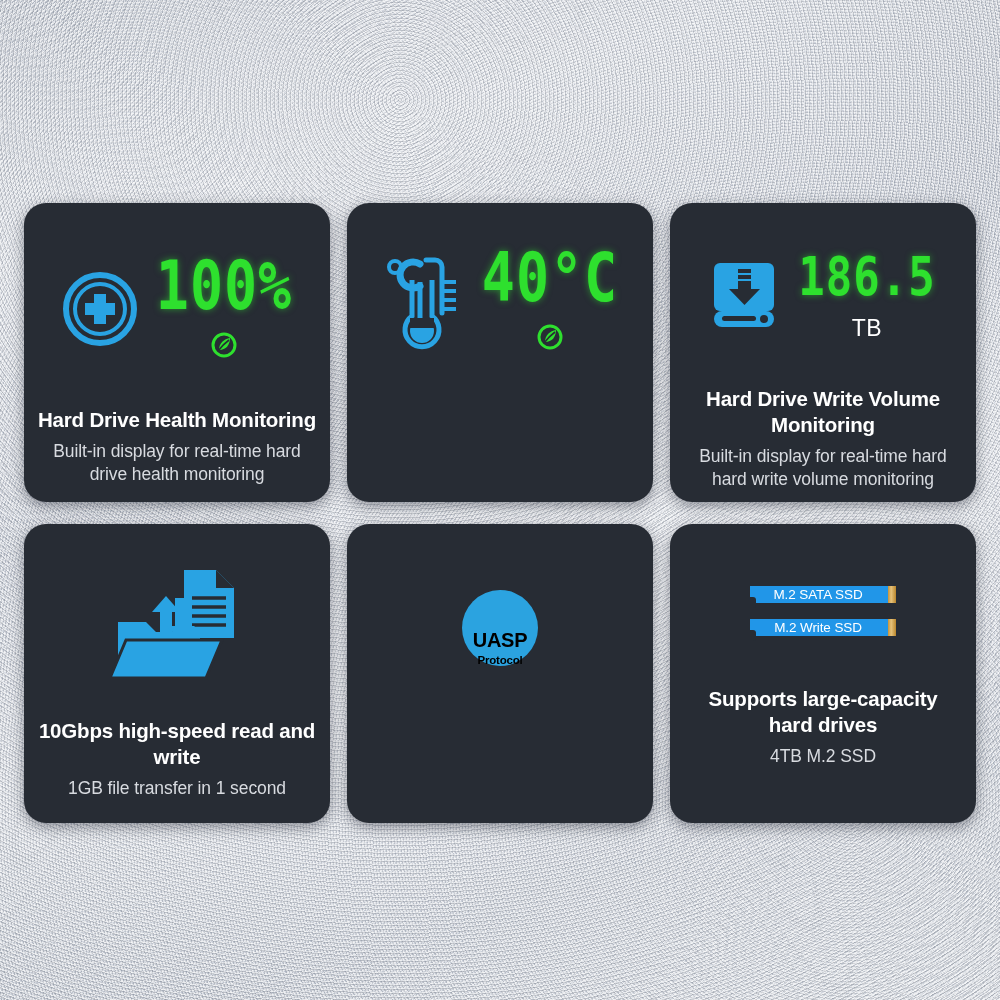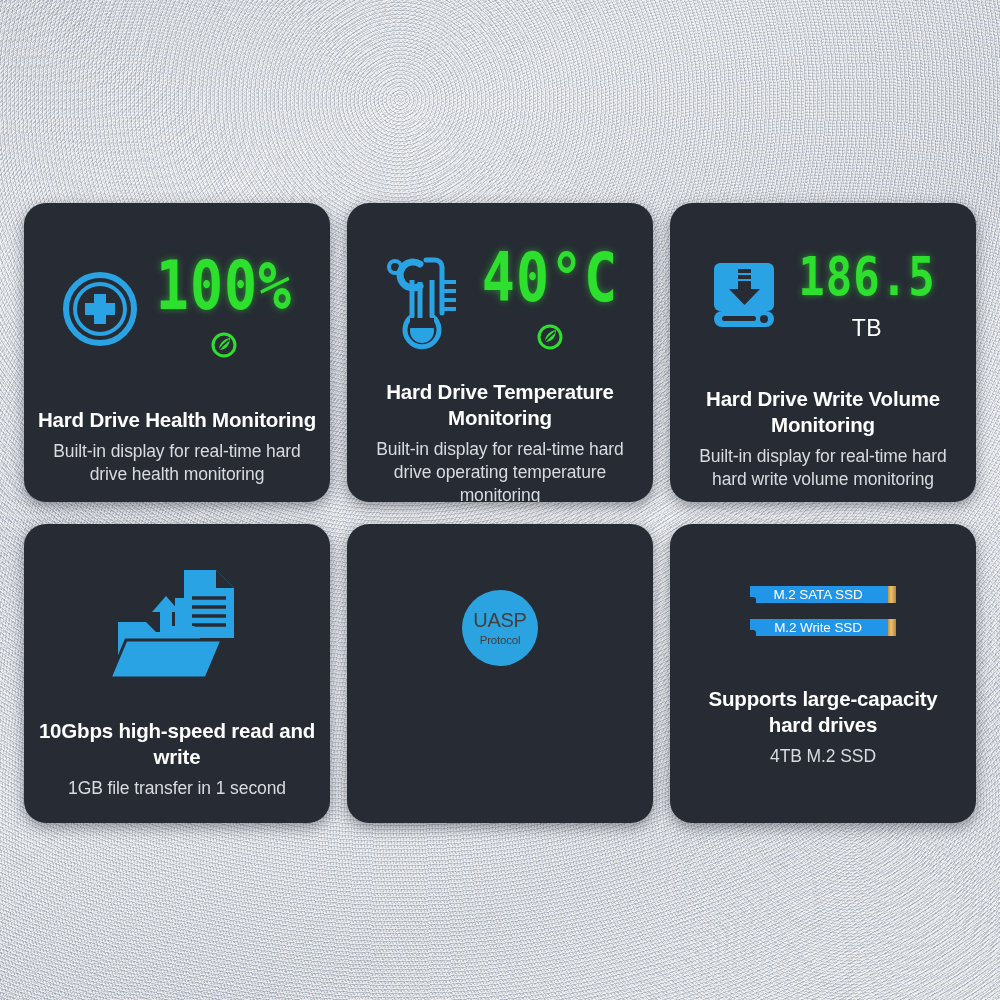--- a/index.html
+++ b/index.html
@@ -239,10 +239,6 @@
         </span>
       </div>
     </div>
-    <div class="card-text">
-      <div class="title">Hard Drive Temperature Monitoring</div>
-      <div class="subtitle">Built-in display for real-time hard drive operating temperature monitoring</div>
-    </div>
   </div>
 
   <div class="card" id="card-write">

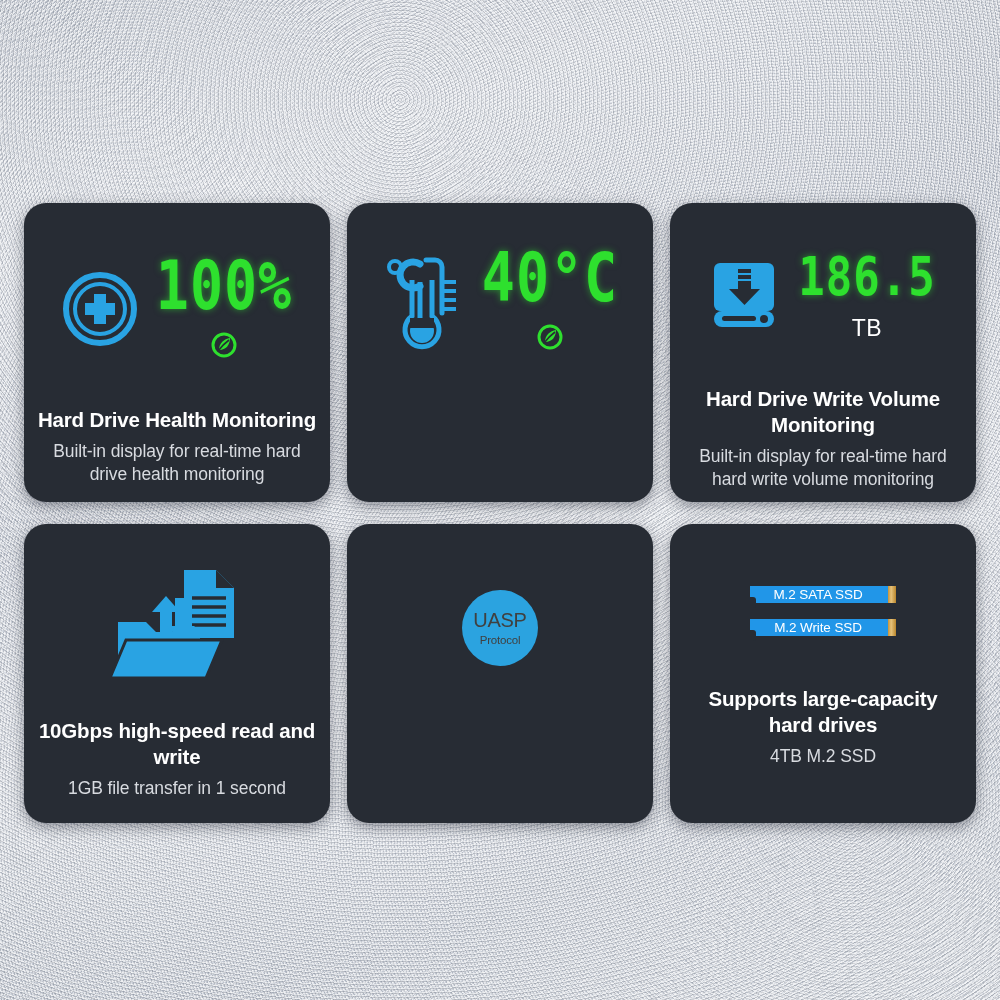--- a/index.html
+++ b/index.html
@@ -144,8 +144,9 @@
     border-radius: 50%;
     background: #2ba3e0;
     display: flex; flex-direction: column;
-    align-items: center; justify-content: center;
-    color: #404040;
+    align-items: center; justify-content: flex-end;
+    color: #000000;
+    font-weight: bold;
   }
   .proto-name { font-size: 20px; line-height: 1; letter-spacing: -0.3px; }
   .proto-sub { font-size: 11.5px; line-height: 1; margin-top: 5px; letter-spacing: -0.2px; }

